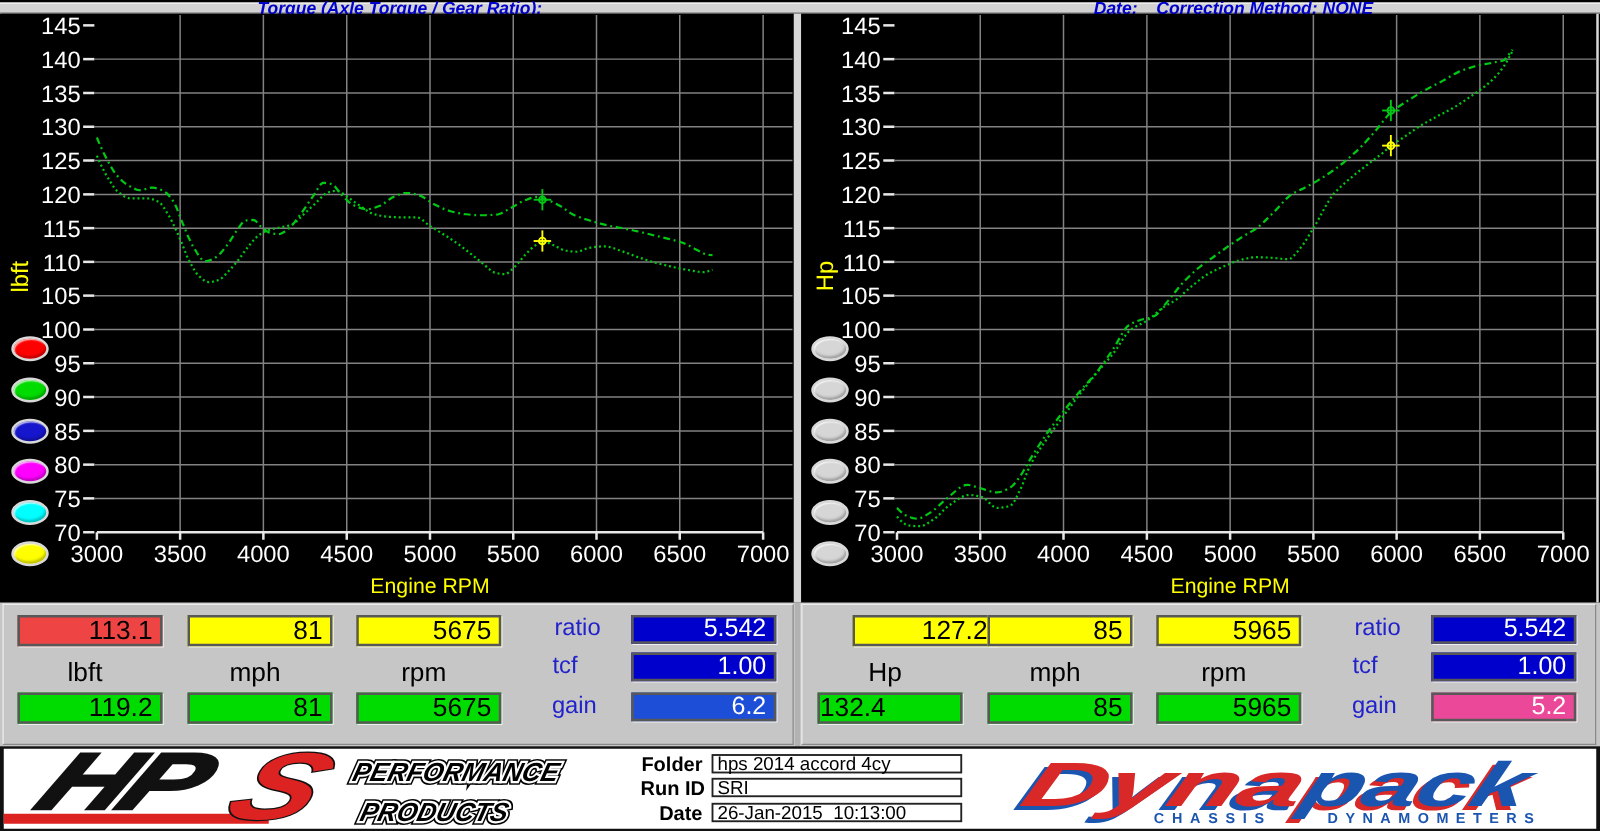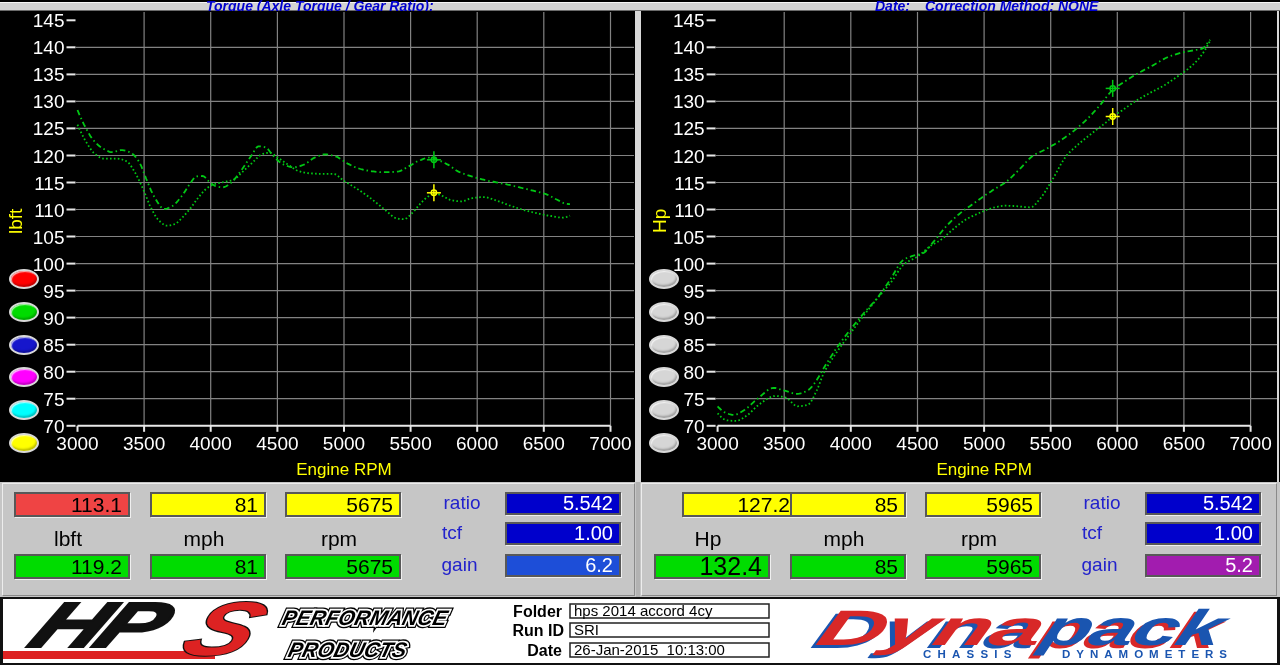--- a/index.html
+++ b/index.html
@@ -236,7 +236,7 @@
 <div style="position:absolute;left:648px;top:527px;width:120px;text-align:center;font-size:21px;font-weight:normal;color:#000;">Hp</div>
 <div style="position:absolute;left:784px;top:527px;width:120px;text-align:center;font-size:21px;font-weight:normal;color:#000;">mph</div>
 <div style="position:absolute;left:919px;top:527px;width:120px;text-align:center;font-size:21px;font-weight:normal;color:#000;">rpm</div>
-<div style="position:absolute;left:654px;top:554px;width:116px;height:25px;background:#00dc00;border:2px solid #585858;box-sizing:border-box;box-shadow:1px 1px 0 #efefef;font-size:25px;color:#000;text-align:right;padding-right:6px;line-height:21px;overflow:hidden;">132.4</div>
+<div style="position:absolute;left:654px;top:554px;width:116px;height:25px;background:#00dc00;border:2px solid #585858;box-sizing:border-box;box-shadow:1px 1px 0 #efefef;font-size:21px;color:#000;text-align:left;padding-right:6px;line-height:21px;overflow:hidden;">132.4</div>
 <div style="position:absolute;left:790px;top:554px;width:116px;height:25px;background:#00dc00;border:2px solid #585858;box-sizing:border-box;box-shadow:1px 1px 0 #efefef;font-size:21px;color:#000;text-align:right;padding-right:6px;line-height:21px;overflow:hidden;">85</div>
 <div style="position:absolute;left:925px;top:554px;width:116px;height:25px;background:#00dc00;border:2px solid #585858;box-sizing:border-box;box-shadow:1px 1px 0 #efefef;font-size:21px;color:#000;text-align:right;padding-right:6px;line-height:21px;overflow:hidden;">5965</div>
 <div style="position:absolute;left:1072px;top:492px;width:60px;text-align:center;font-size:19px;font-weight:normal;color:#2222cc;">ratio</div>

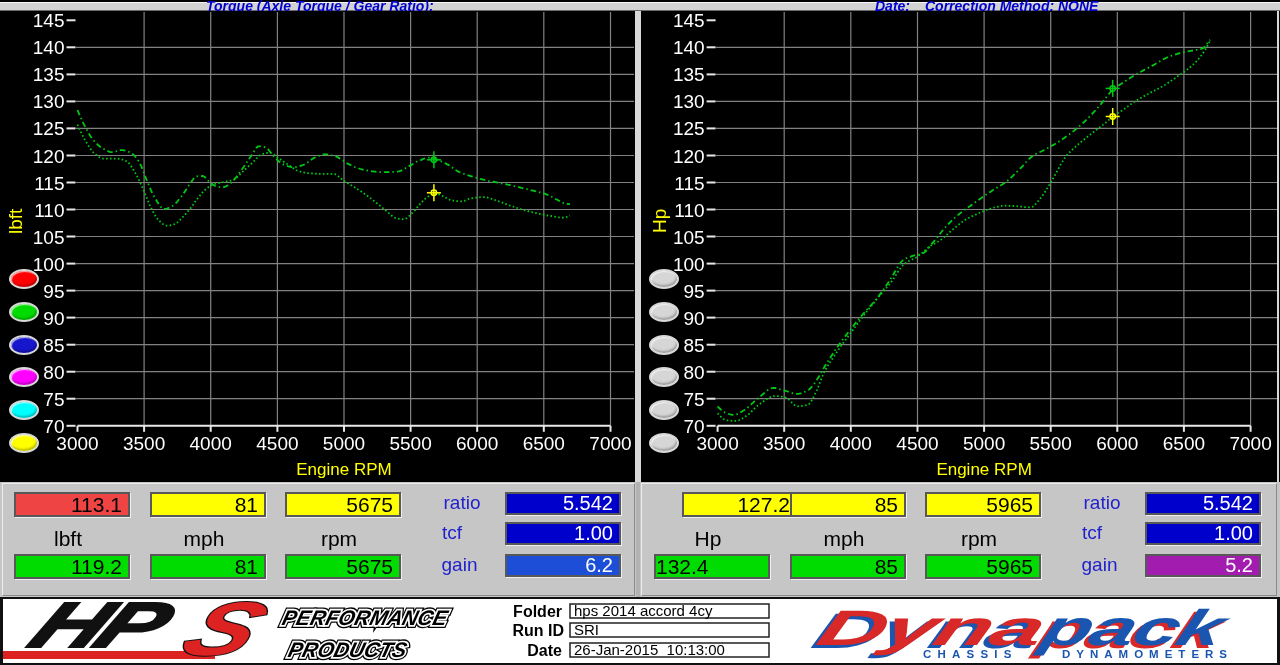--- a/index.html
+++ b/index.html
@@ -244,7 +244,7 @@
 <div style="position:absolute;left:1072px;top:554px;width:55px;text-align:center;font-size:19px;font-weight:normal;color:#2222cc;">gain</div>
 <div style="position:absolute;left:1145px;top:492px;width:116px;height:23px;background:#0000cc;border:2px solid #585858;box-sizing:border-box;box-shadow:1px 1px 0 #efefef;font-size:20px;color:#fff;text-align:right;padding-right:6px;line-height:19px;overflow:hidden;">5.542</div>
 <div style="position:absolute;left:1145px;top:522px;width:116px;height:23px;background:#0000cc;border:2px solid #585858;box-sizing:border-box;box-shadow:1px 1px 0 #efefef;font-size:20px;color:#fff;text-align:right;padding-right:6px;line-height:19px;overflow:hidden;">1.00</div>
-<div style="position:absolute;left:1145px;top:554px;width:116px;height:23px;background:#a21caf;border:2px solid #585858;box-sizing:border-box;box-shadow:1px 1px 0 #efefef;font-size:20px;color:#fff;text-align:right;padding-right:6px;line-height:19px;overflow:hidden;">5.2</div>
+<div style="position:absolute;left:1145px;top:554px;width:116px;height:23px;background:#ec4899;border:2px solid #585858;box-sizing:border-box;box-shadow:1px 1px 0 #efefef;font-size:20px;color:#fff;text-align:right;padding-right:6px;line-height:19px;overflow:hidden;">5.2</div>
 
   <div style="position:absolute;left:0;top:597px;width:1280px;height:68px;background:#fff;border-top:2.5px solid #111;border-bottom:2.5px solid #111;border-left:3px solid #111;border-right:3px solid #111;"></div>
   <svg width="1280" height="67" viewBox="0 0 1280 67" style="position:absolute;left:0;top:598px" font-family="'Liberation Sans', sans-serif">

